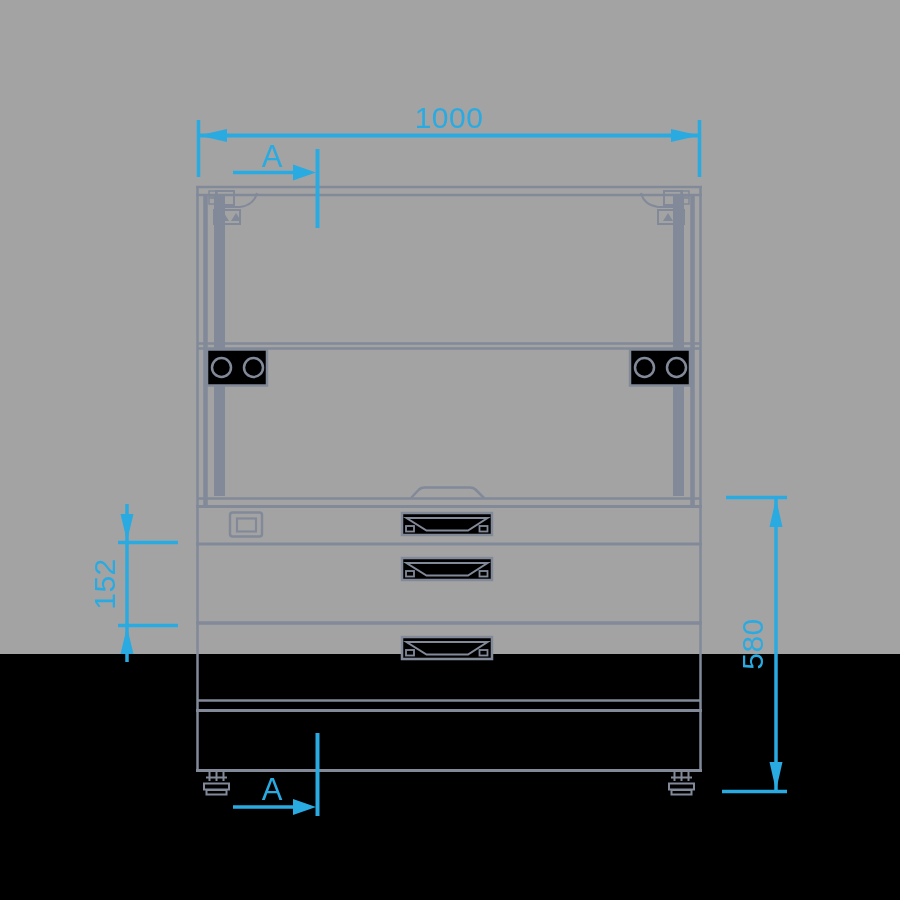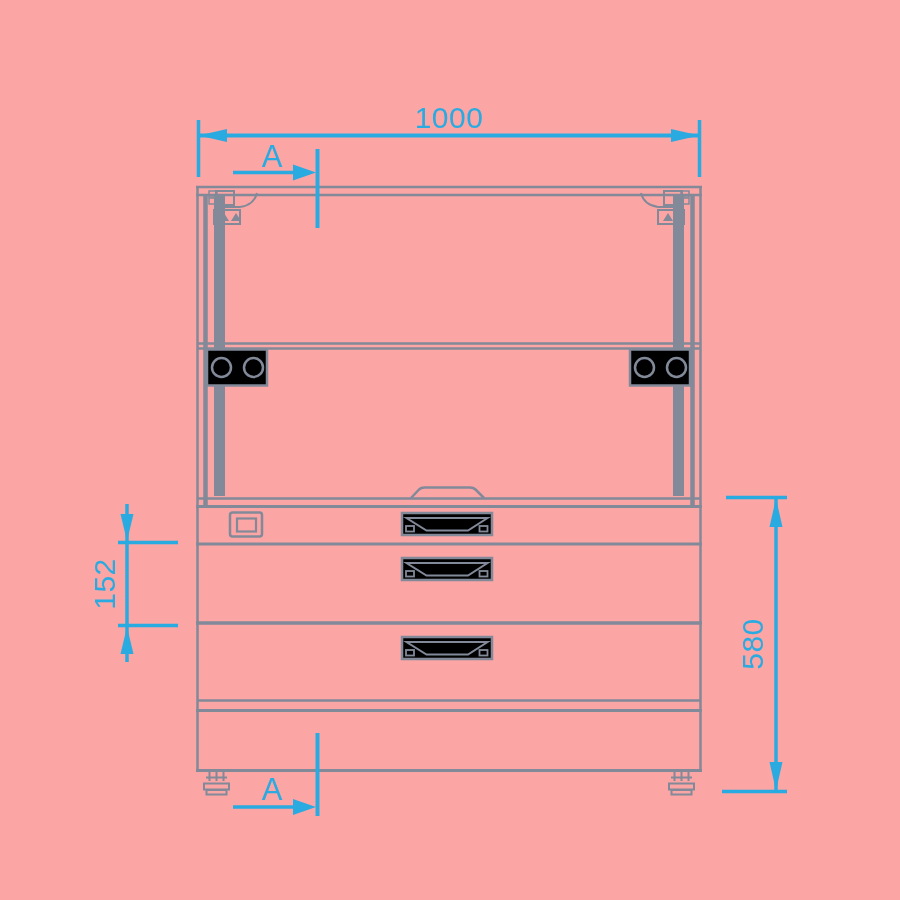--- a/index.html
+++ b/index.html
@@ -14,8 +14,8 @@
   .stage {
     position: relative;
     width: 900px;
-    height: 900px;
-    background: #fca5a5;
+    height: 654px;
+    background: #a3a3a3;
   }
   svg { display: block; }
   .dim-text {

